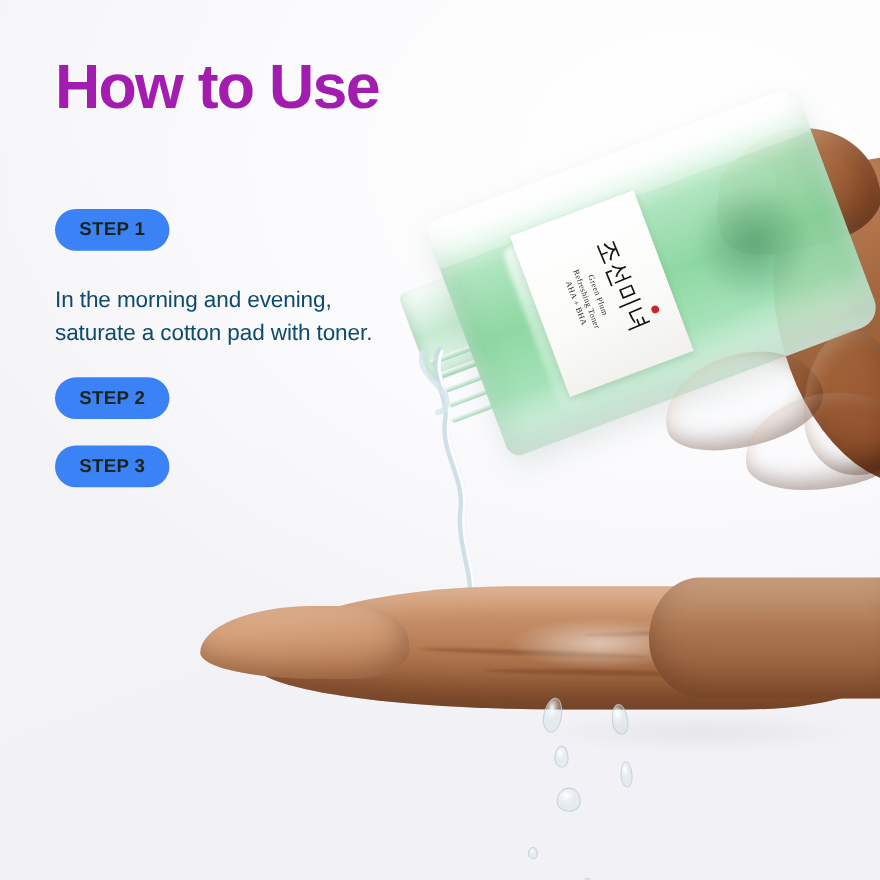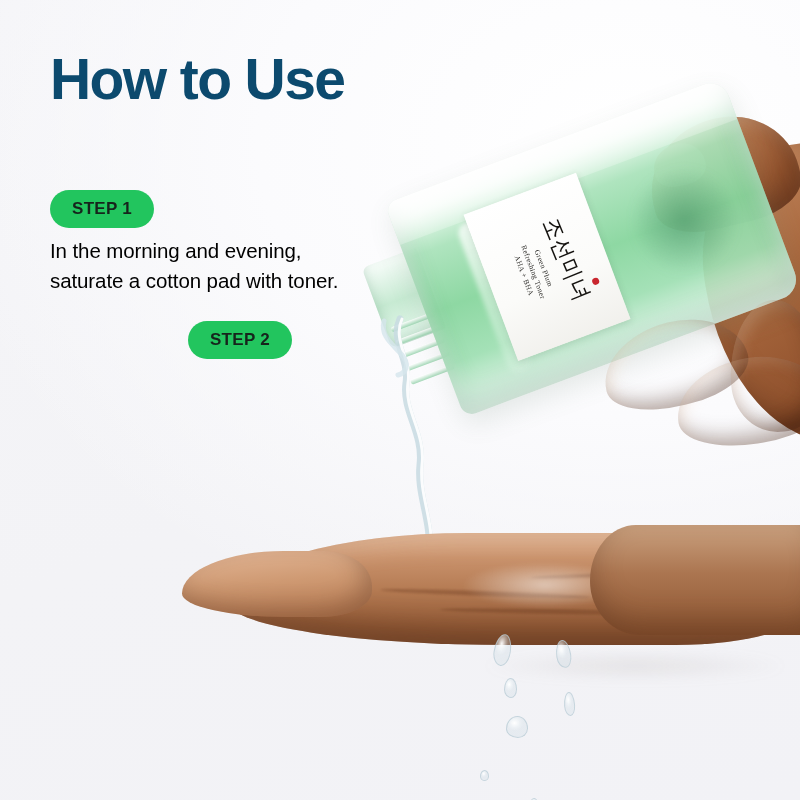--- a/index.html
+++ b/index.html
@@ -38,7 +38,7 @@
     font-size: 57px;
     font-weight: 700;
     letter-spacing: -1.6px;
-    color: #0c4a6e;
+    color: #a21caf;
     line-height: 1.05;
     white-space: nowrap;
   }

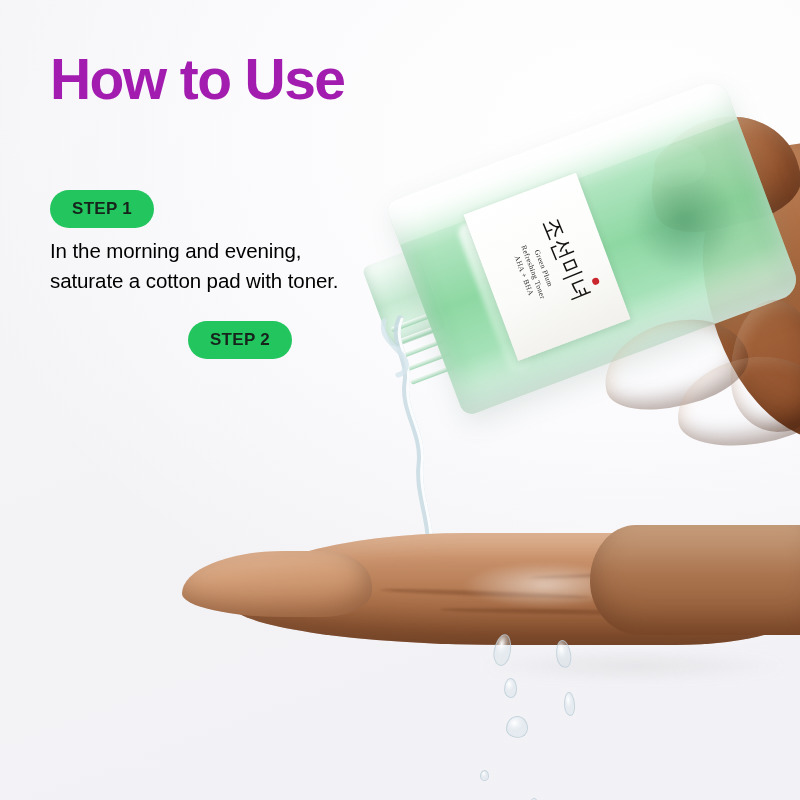--- a/index.html
+++ b/index.html
@@ -57,7 +57,7 @@
 
   .badge {
     display: inline-block;
-    background: #22c55e;
+    background: #3b82f6;
     color: #16241c;
     border-radius: 22px;
     padding: 10px 22px 11px 22px;

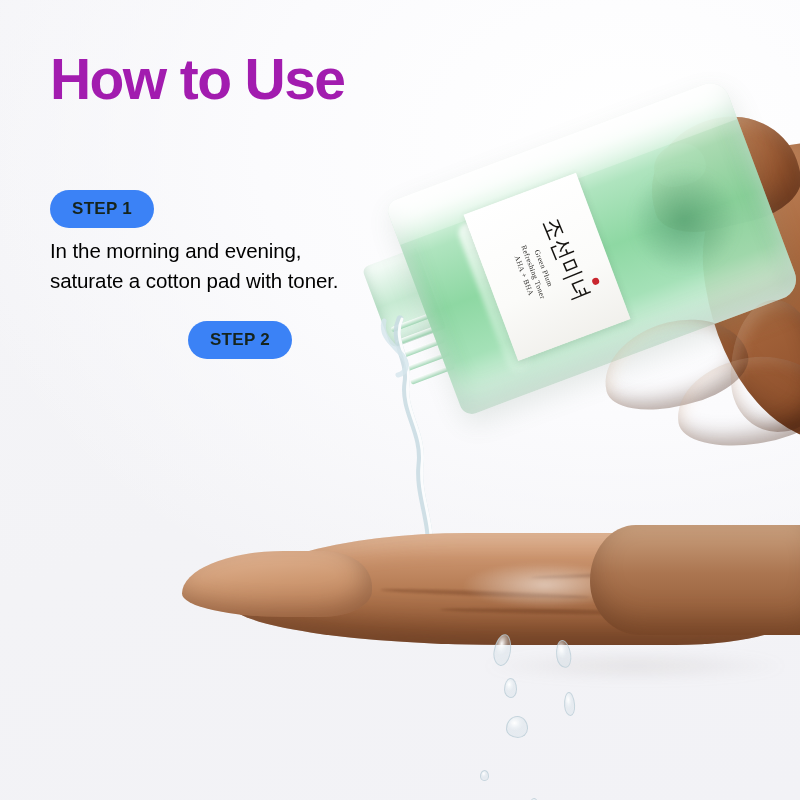--- a/index.html
+++ b/index.html
@@ -68,10 +68,10 @@
   }
 
   .step-text {
-    margin-top: 8px;
+    margin-top: 30px;
     font-size: 20.5px;
     line-height: 1.44;
-    color: #000000;
+    color: #0c4a6e;
     letter-spacing: -0.1px;
     max-width: 340px;
     white-space: pre-line;

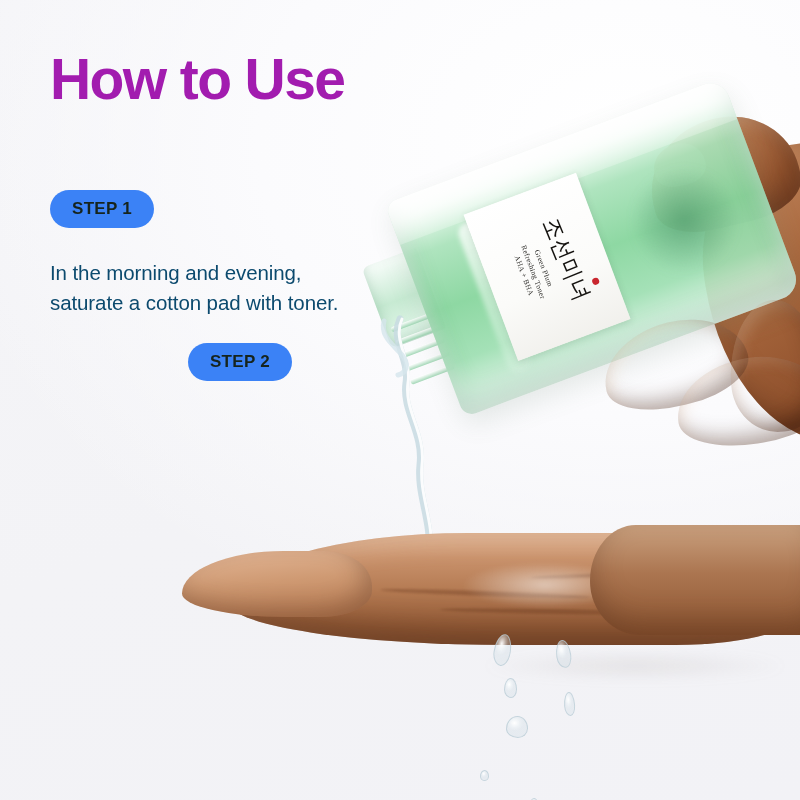--- a/index.html
+++ b/index.html
@@ -52,7 +52,7 @@
   }
   .step { position: relative; }
   .step-1 { margin-top: 0; }
-  .step-2 { margin-top: 26px; text-align: center; }
+  .step-2 { margin-top: 26px; }
   .step-3 { margin-top: 24px; }
 
   .badge {

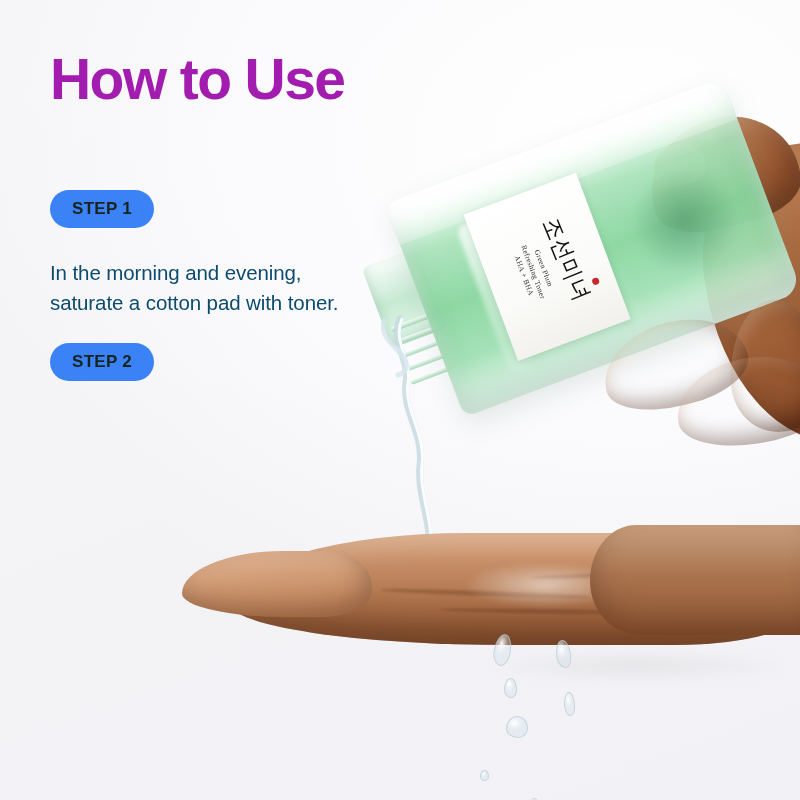--- a/index.html
+++ b/index.html
@@ -463,6 +463,7 @@
     </div>
 
     <div class="step step-3">
+      <div class="badge">STEP 3</div>
     </div>
 
   </div>

